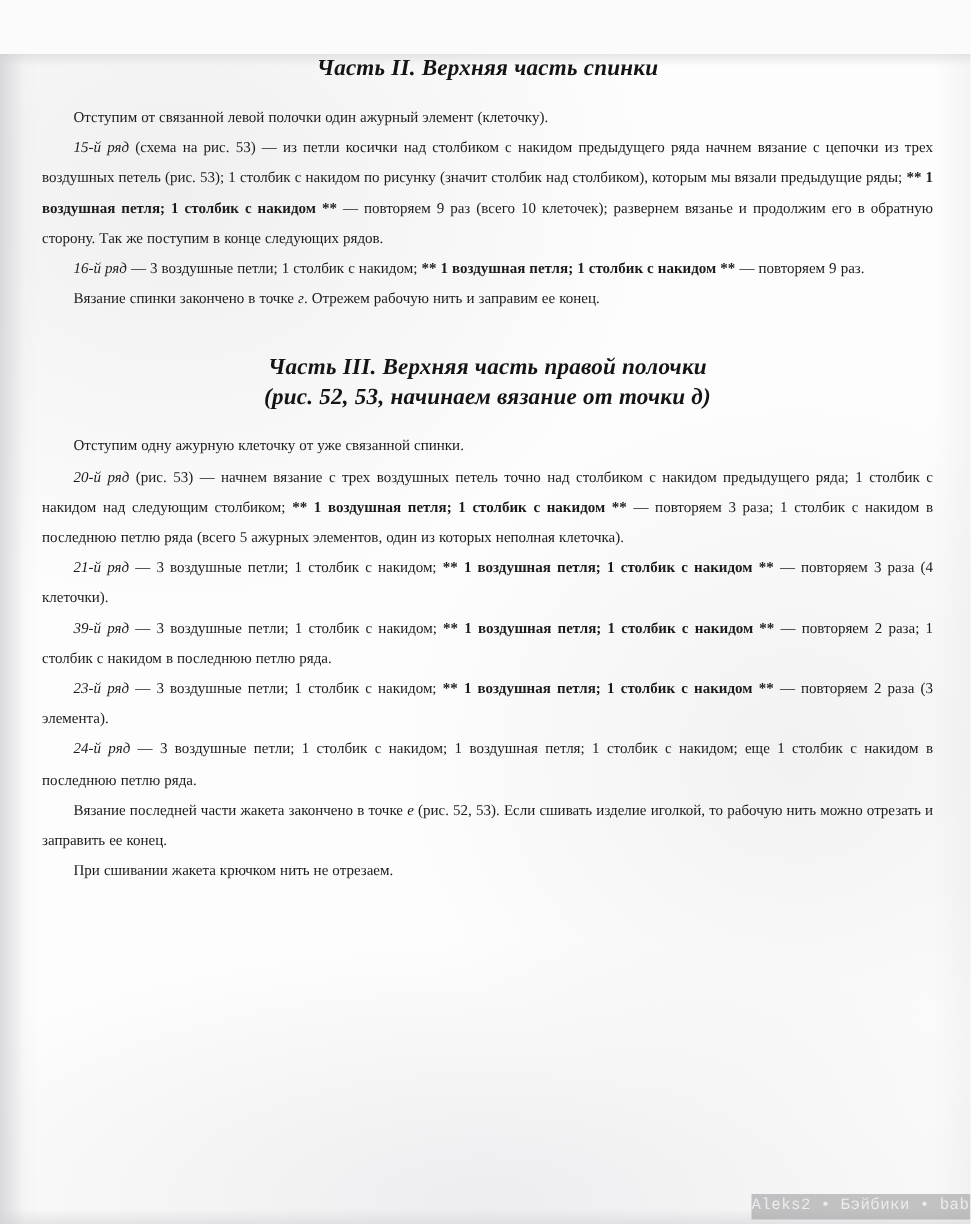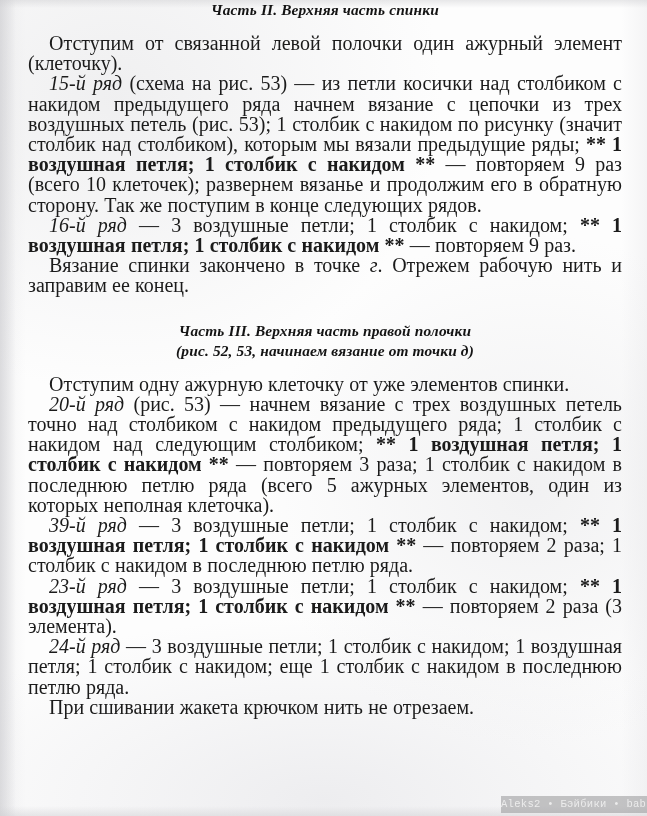--- a/index.html
+++ b/index.html
@@ -28,6 +28,7 @@
       linear-gradient(90deg, #f2f2f3 0px, #fdfdfd 26px, #fdfdfd 96%, #f4f4f5 100%);
     box-sizing: border-box;
     padding: 4px;
+    margin-top: 36px;
   }
 
   .content {

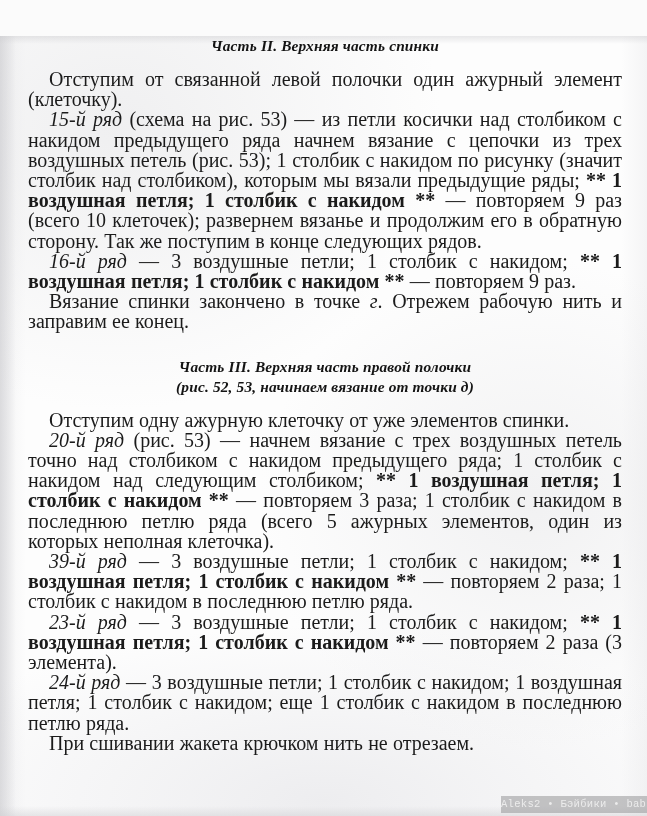--- a/index.html
+++ b/index.html
@@ -56,7 +56,7 @@
   .head-block-2 { margin-top: 0; }
 
   p.para {
-    font-size: 20px;
+    font-size: 10px;
     line-height: 20.2px;
     margin: 0;
     text-align: justify;

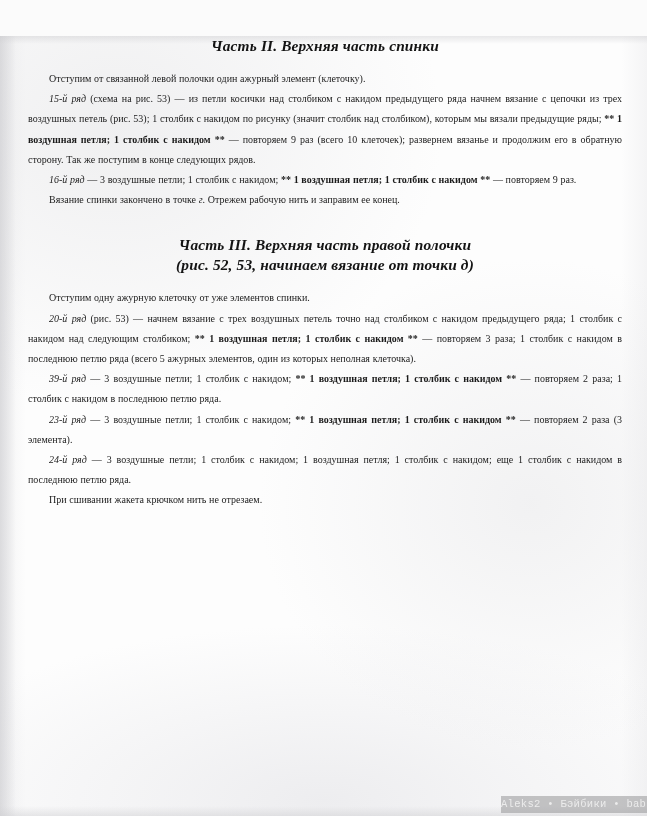--- a/index.html
+++ b/index.html
@@ -144,7 +144,7 @@
     <div class="gap-head"></div>
 
     <p class="para">
-      <span>Отступим одну ажурную клеточку от уже элементов спинки.</span>
+      <span>Отступим одну ажурную клеточку от уже связанной спинки.</span>
     </p>
 
     <p class="para"><span class="it">20-й ряд</span><span> (рис. 53) — начнем вязание с трех воздушных петель точно над столбиком с накидом предыдущего ряда; 1 столбик с накидом над следующим столбиком; </span><span class="bd">** 1 воздушная петля; 1 столбик с накидом **</span><span> — повторяем 3 раза; 1 столбик с накидом в последнюю петлю ряда  (всего 5 ажурных элементов, один из которых неполная клеточка).</span></p>

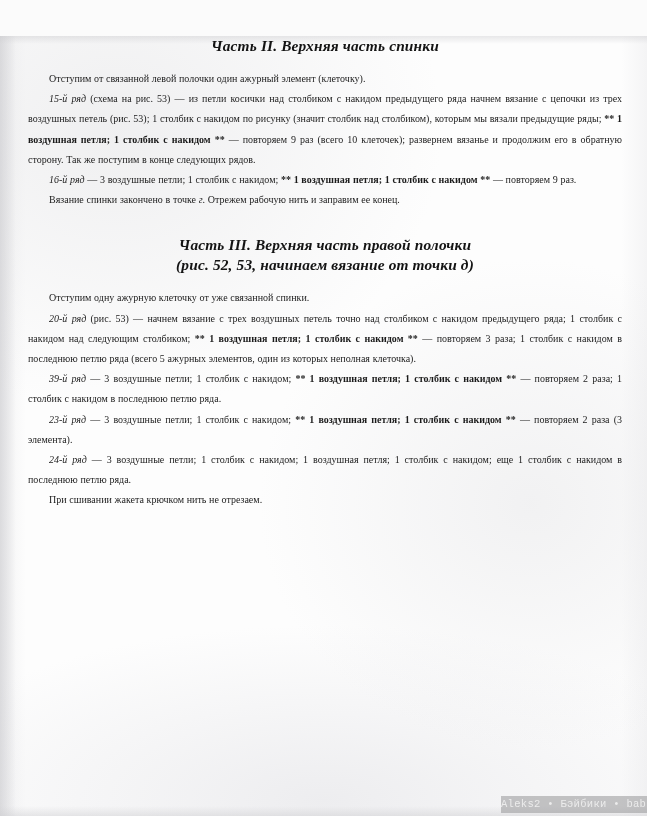--- a/index.html
+++ b/index.html
@@ -149,6 +149,7 @@
 
     <p class="para"><span class="it">20-й ряд</span><span> (рис. 53) — начнем вязание с трех воздушных петель точно над столбиком с накидом предыдущего ряда; 1 столбик с накидом над следующим столбиком; </span><span class="bd">** 1 воздушная петля; 1 столбик с накидом **</span><span> — повторяем 3 раза; 1 столбик с накидом в последнюю петлю ряда  (всего 5 ажурных элементов, один из которых неполная клеточка).</span></p>
 
+    <p class="para"><span class="it">21-й ряд</span><span> — 3 воздушные петли; 1 столбик с накидом; </span><span class="bd">** 1 воздушная петля; 1 столбик с накидом **</span><span> — повторяем 3 раза (4 клеточки).</span></p>
 
     <p class="para"><span class="it">39-й ряд</span><span> — 3 воздушные петли; 1 столбик с накидом; </span><span class="bd">** 1 воздушная петля; 1 столбик с накидом **</span><span> — повторяем 2 раза; 1 столбик с накидом в последнюю петлю ряда.</span></p>
 

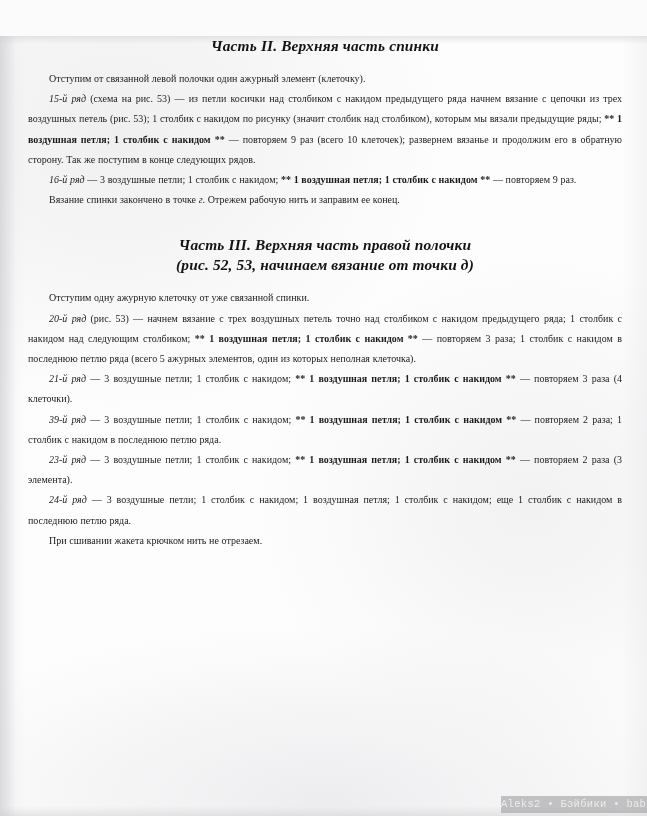--- a/index.html
+++ b/index.html
@@ -157,6 +157,7 @@
 
     <p class="para"><span class="it">24-й ряд</span><span> — 3 воздушные петли; 1 столбик с накидом; 1 воздушная петля; 1 столбик с накидом; еще 1 столбик с накидом в последнюю петлю ряда.</span></p>
 
+    <p class="para"><span>Вязание последней части жакета закончено в точке </span><span class="it">е</span><span> (рис. 52, 53). Если сшивать изделие иголкой, то рабочую нить можно отрезать и заправить ее конец.</span></p>
 
     <p class="para"><span>При сшивании жакета крючком нить не отрезаем.</span></p>
 

